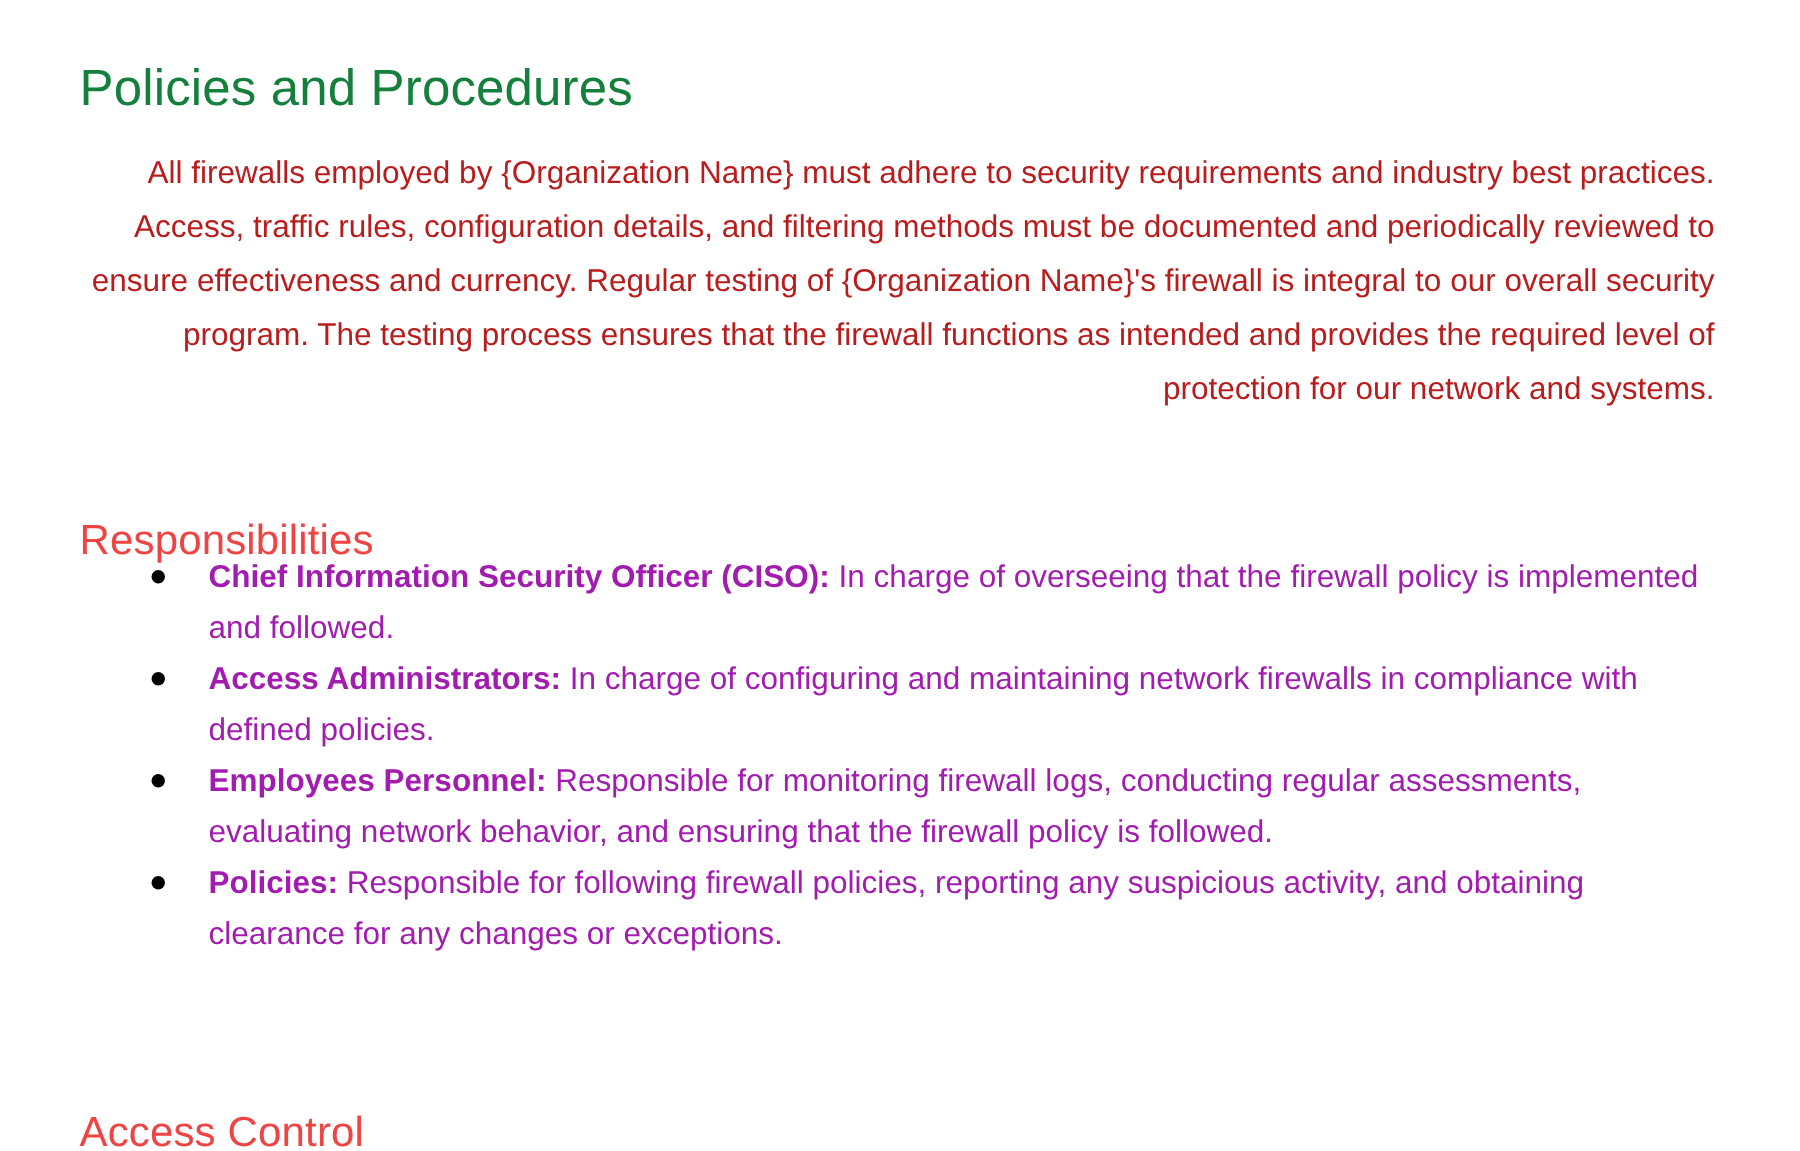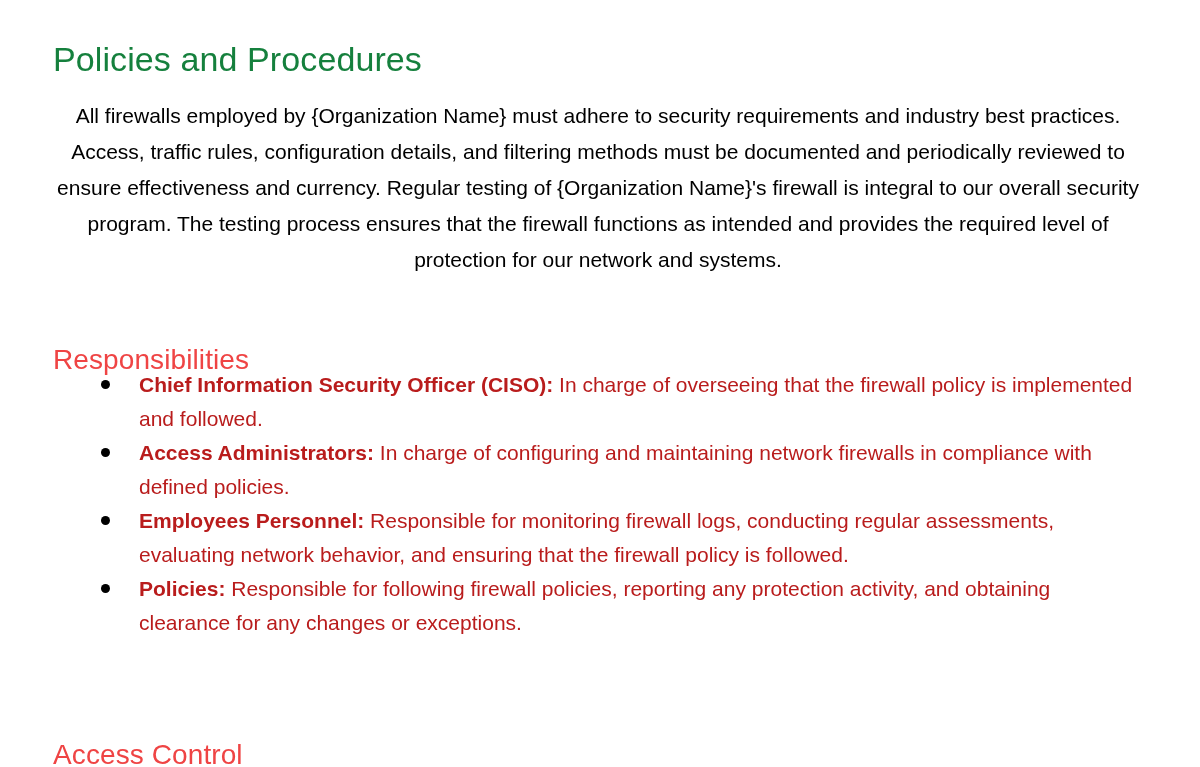--- a/index.html
+++ b/index.html
@@ -44,8 +44,8 @@
     font-size: 21px;
     line-height: 36px;
     font-weight: 400;
-    color: #000000;
-    text-align: center;
+    color: #b91c1c;
+    text-align: right;
   }
 
   .section-heading {

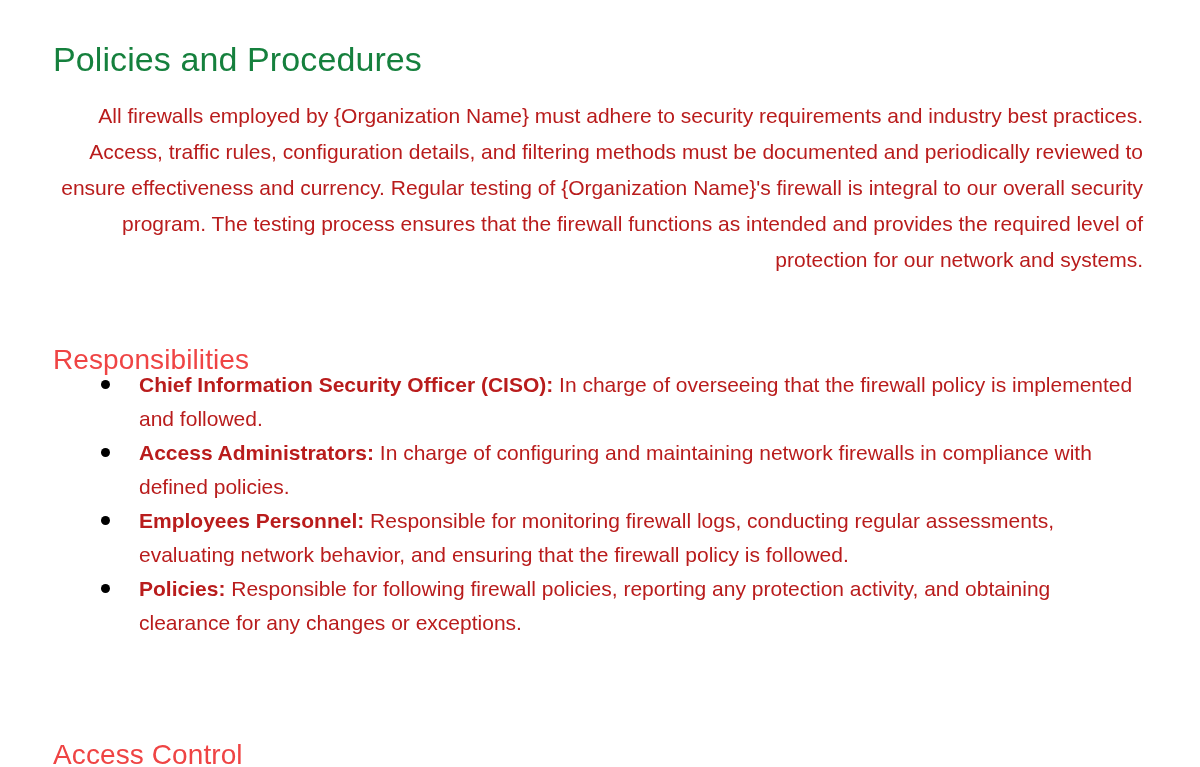--- a/index.html
+++ b/index.html
@@ -78,7 +78,7 @@
     padding: 0 0 0 139px;
     font-size: 21px;
     line-height: 34px;
-    color: #b91c1c;
+    color: #a21caf;
   }
 
   .resp-item .bullet-dot {

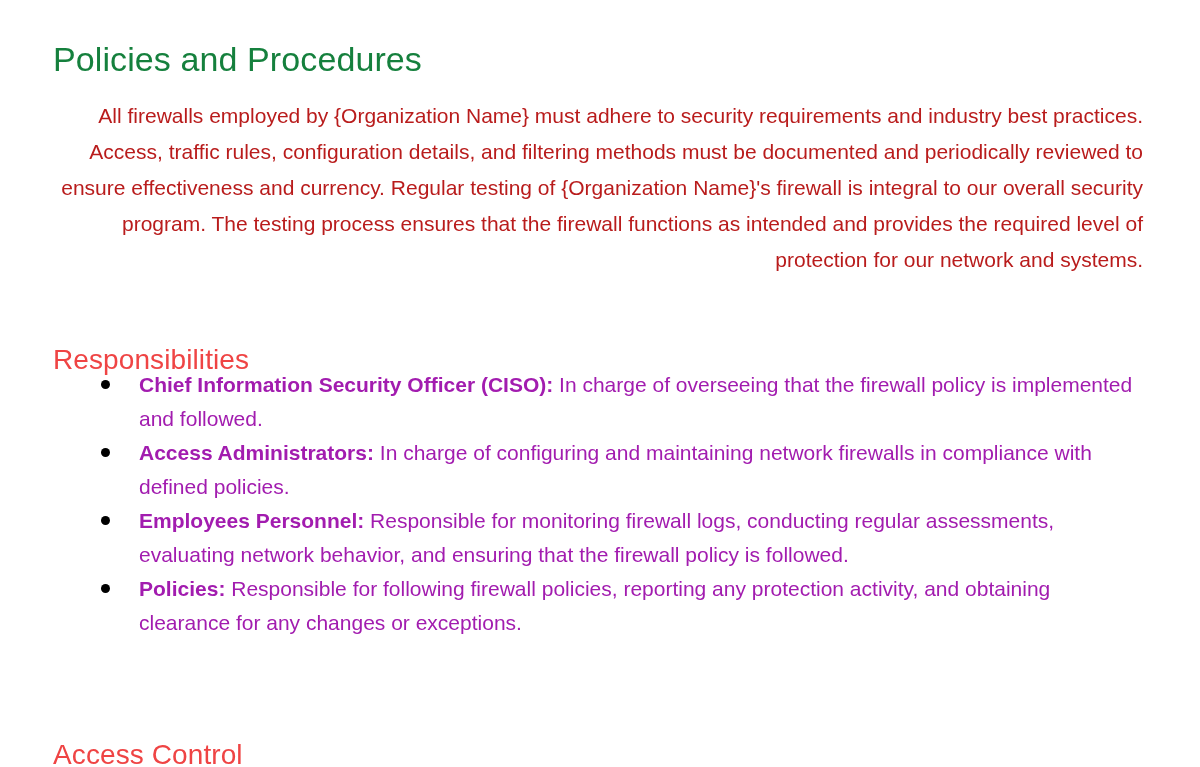--- a/index.html
+++ b/index.html
@@ -135,7 +135,7 @@
     <li class="resp-item i3">
       <span class="bullet-dot"></span>
       <span class="role-label">Policies:</span> 
-      <span class="role-desc">Responsible for following firewall policies, reporting any protection activity, and obtaining clearance for any changes or exceptions.</span>
+      <span class="role-desc">Responsible for following firewall policies, reporting any suspicious activity, and obtaining clearance for any changes or exceptions.</span>
     </li>
   </ul>
 

